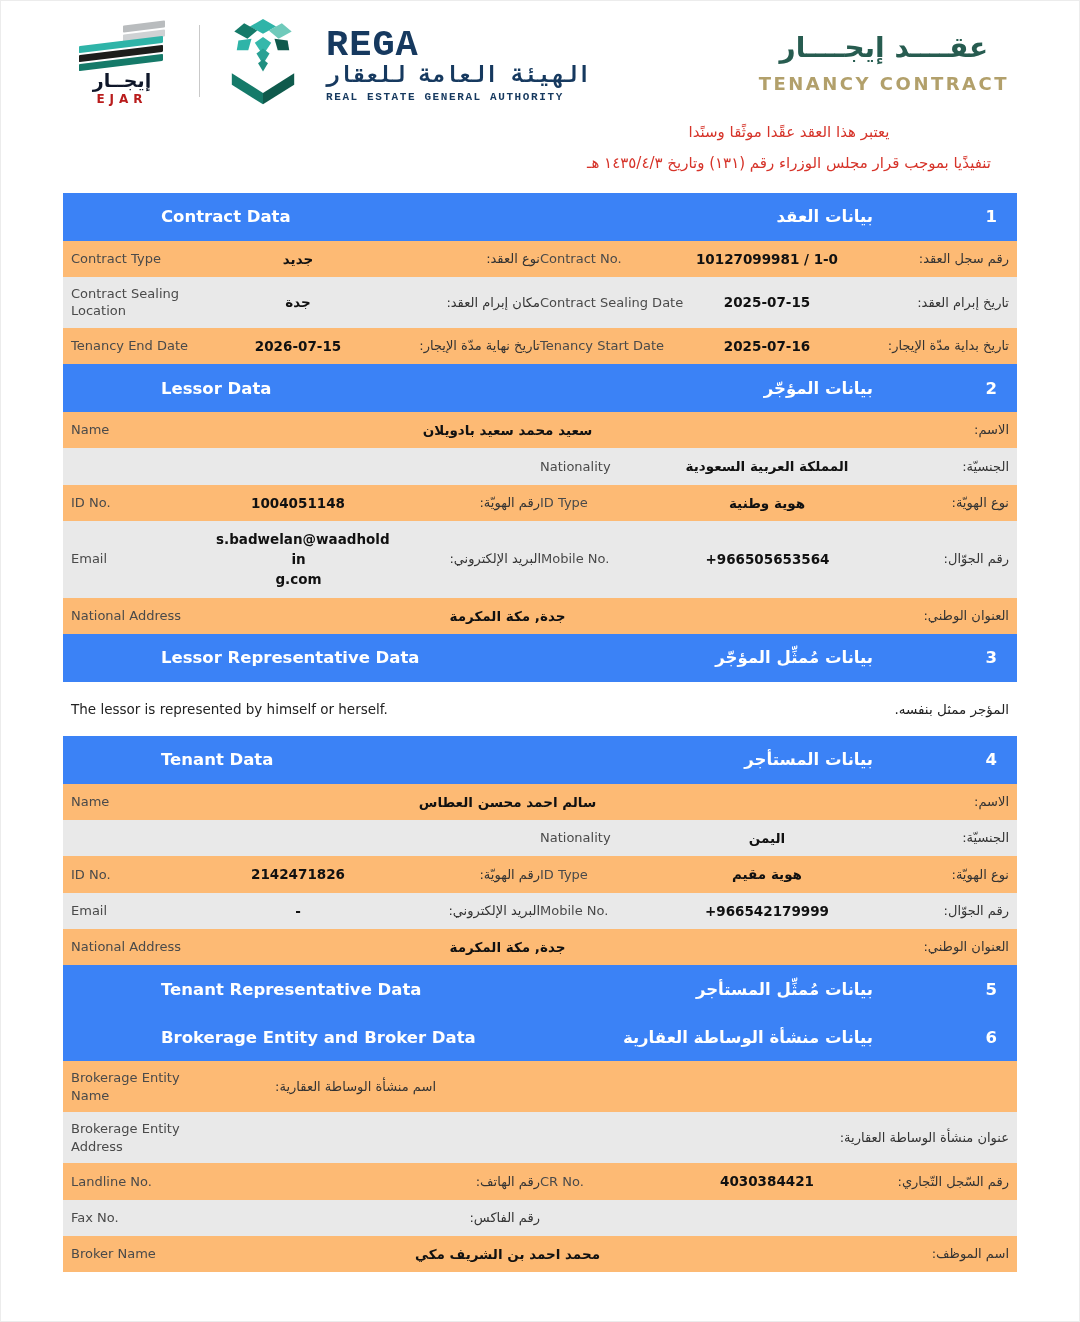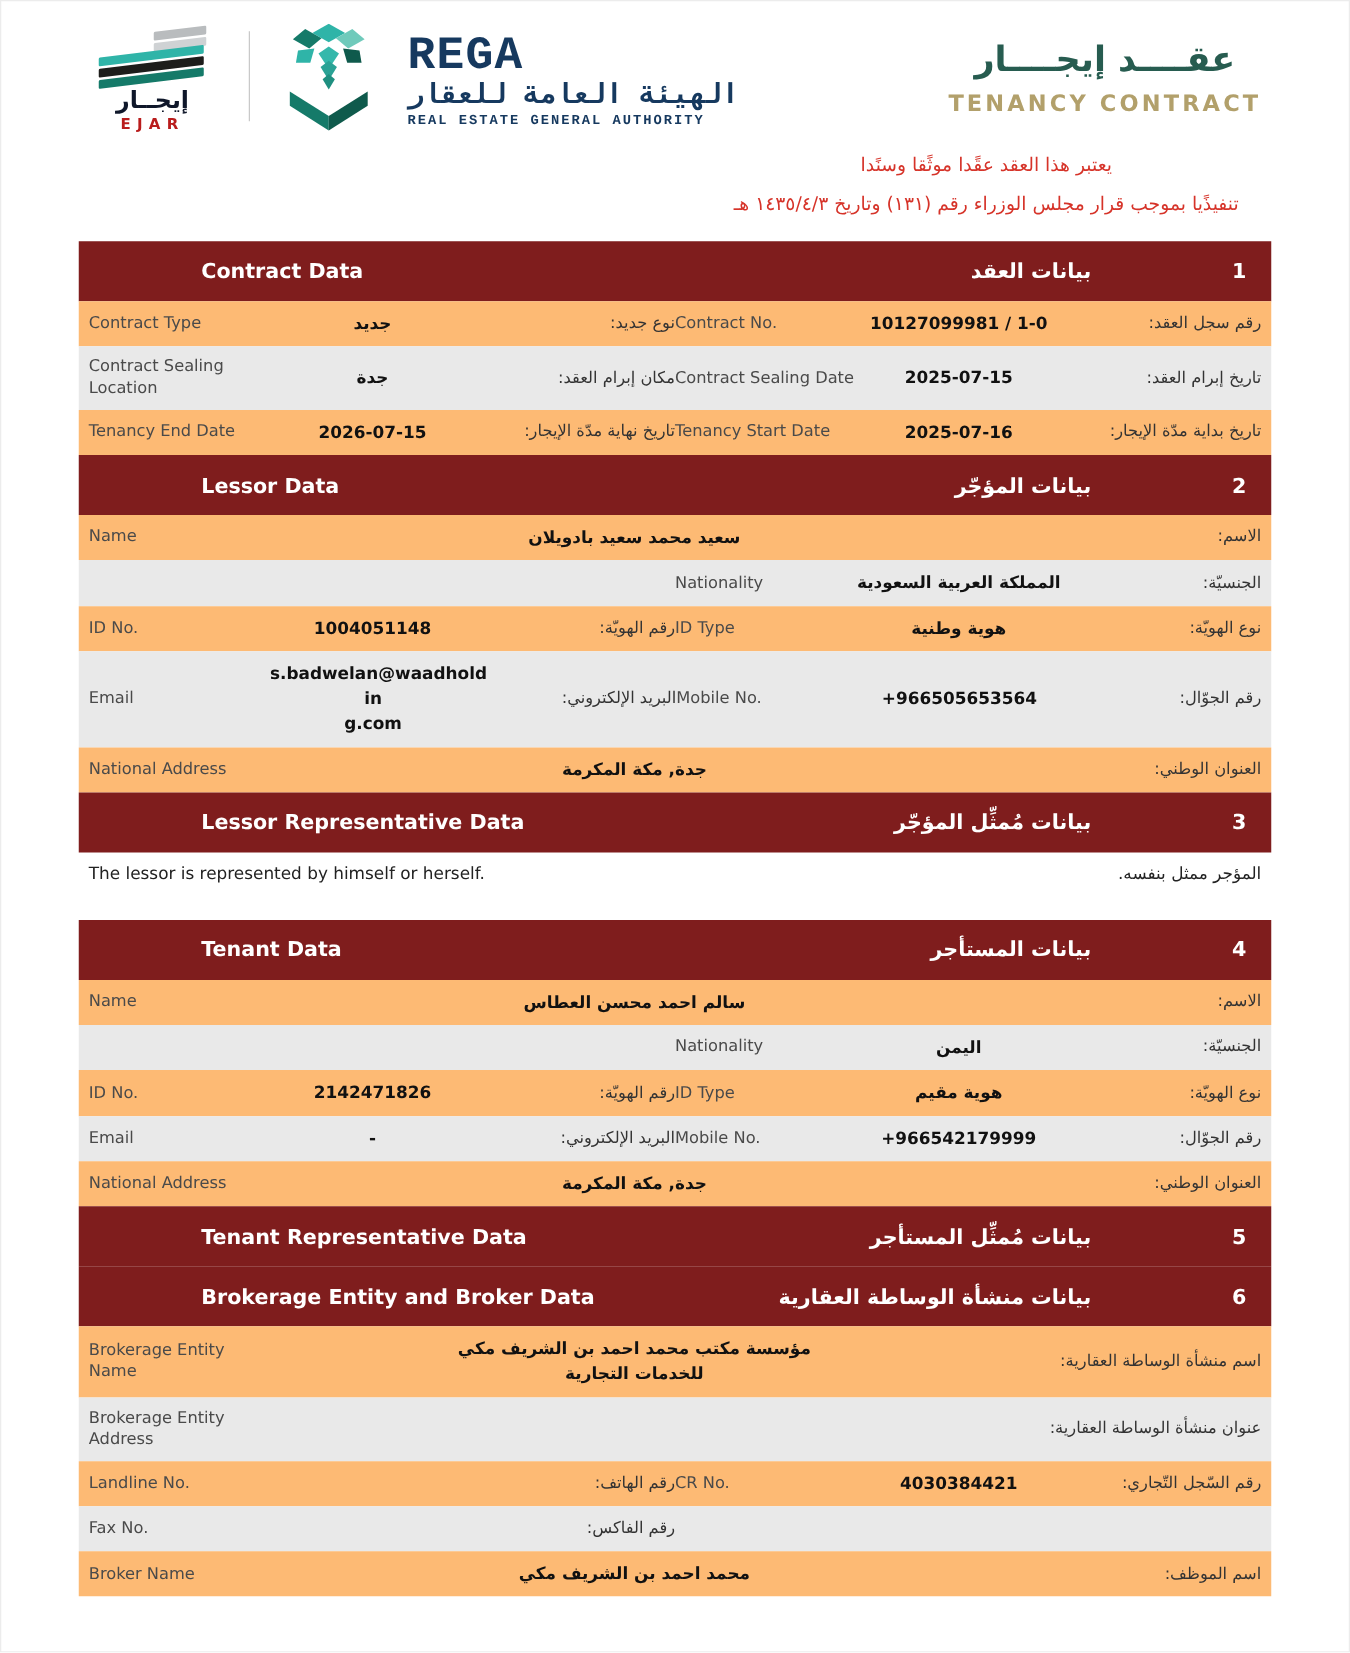--- a/index.html
+++ b/index.html
@@ -44,7 +44,7 @@
   
   .content{padding:0 62px;margin-top:14px;}
   .sec-hdr{
-    background:#7f1d1d;color:#ffffff;height:48px;
+    background:#3b82f6;color:#ffffff;height:48px;
     display:flex;align-items:center;font-weight:bold;font-size:16.5px;justify-content:space-between;
   }
   .sh-en{margin-left:98px;}

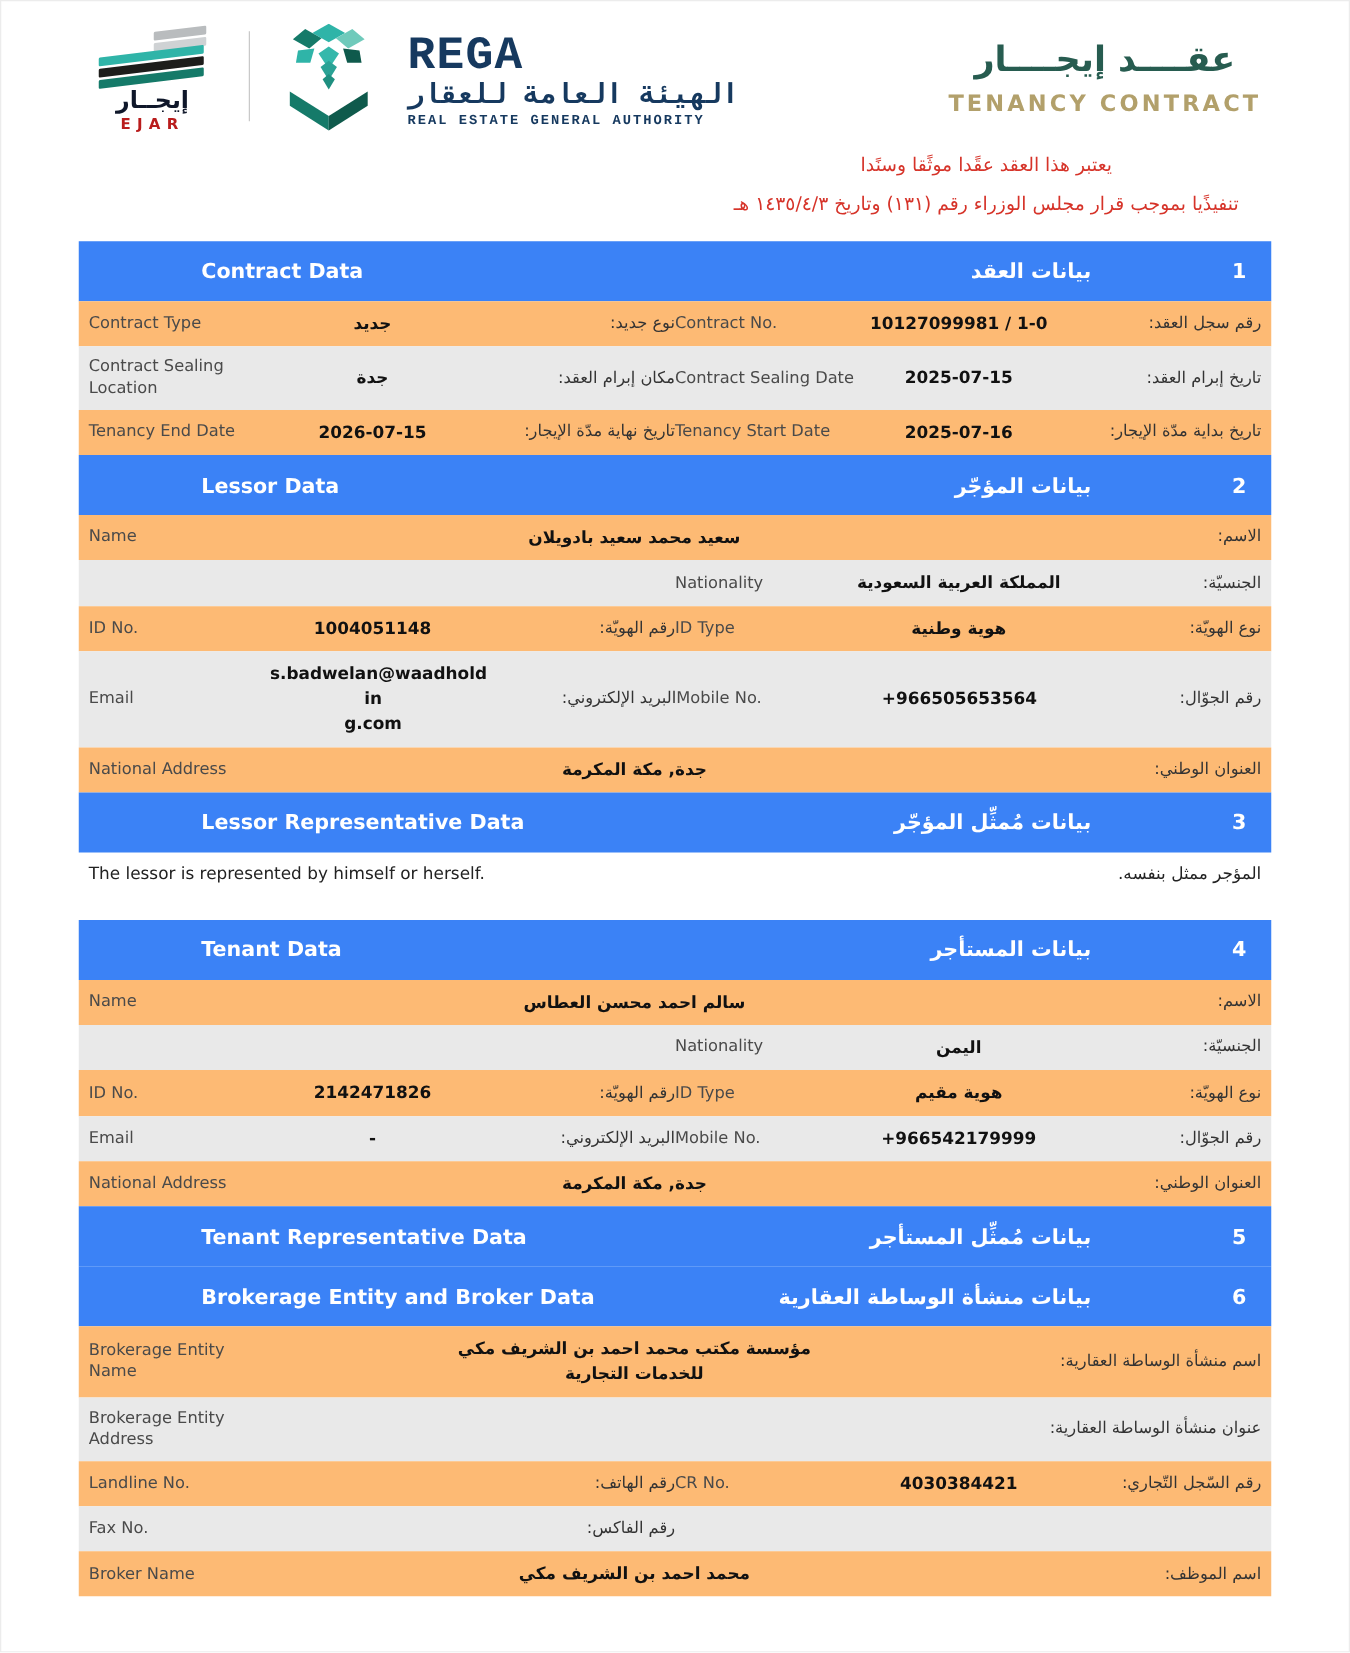--- a/index.html
+++ b/index.html
@@ -135,7 +135,7 @@
       <div class="half">
         <span class="en-l">Contract Type</span>
         <span class="val rtl"><span class="inner">جديد</span></span>
-        <span class="ar-l">نوع جديد:</span>
+        <span class="ar-l">نوع العقد:</span>
       </div>
       <div class="half">
         <span class="en-l">Contract No.</span>

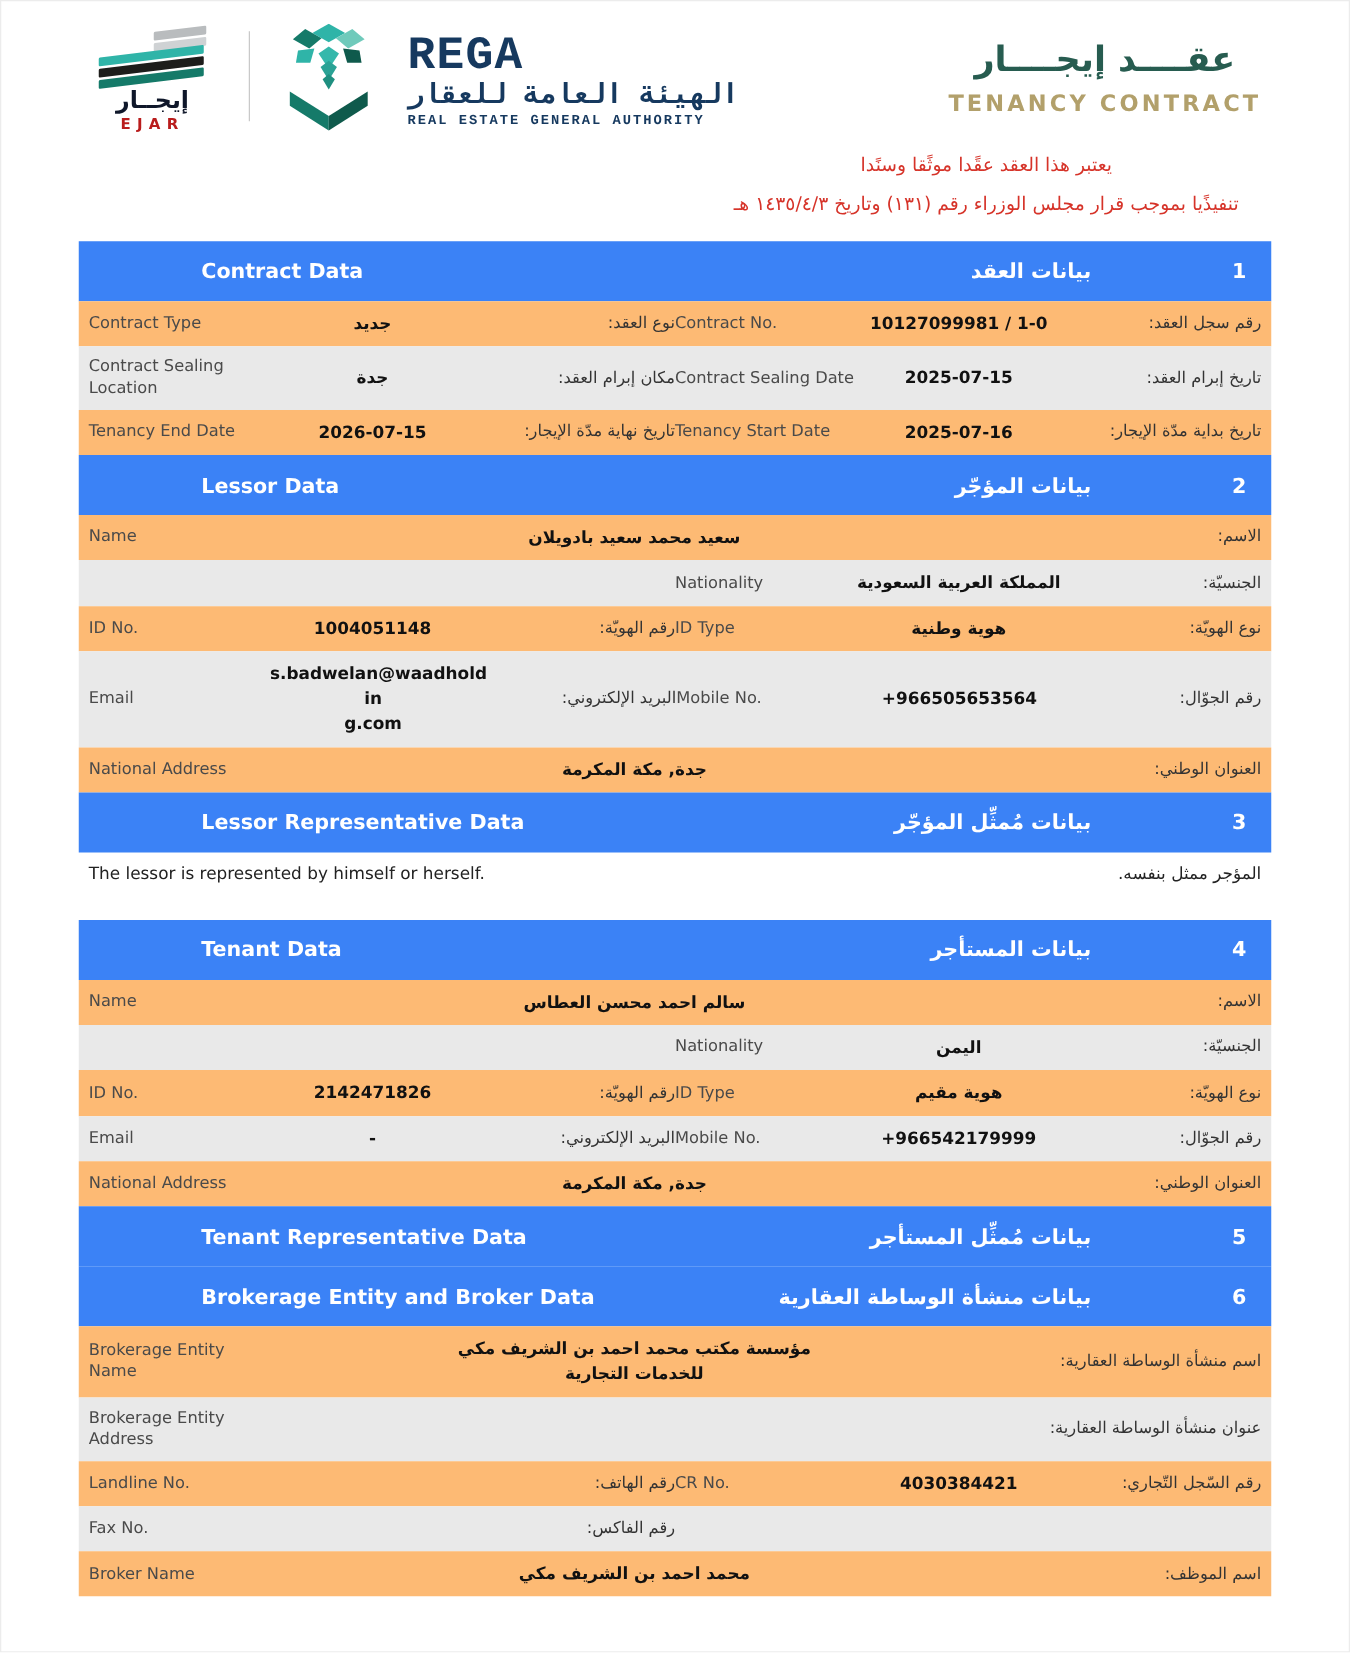--- a/index.html
+++ b/index.html
@@ -66,7 +66,7 @@
   .full .val .inner{max-width:330px;}
   .pre{white-space:pre-line;}
 
-  .rep-row{display:flex;justify-content:space-between;
+  .rep-row{display:flex;align-items:center;justify-content:space-between;
            padding:9px 8px;min-height:36px;font-size:13.5px;color:#222;}
   .rep-ar{direction:rtl;}
 </style>

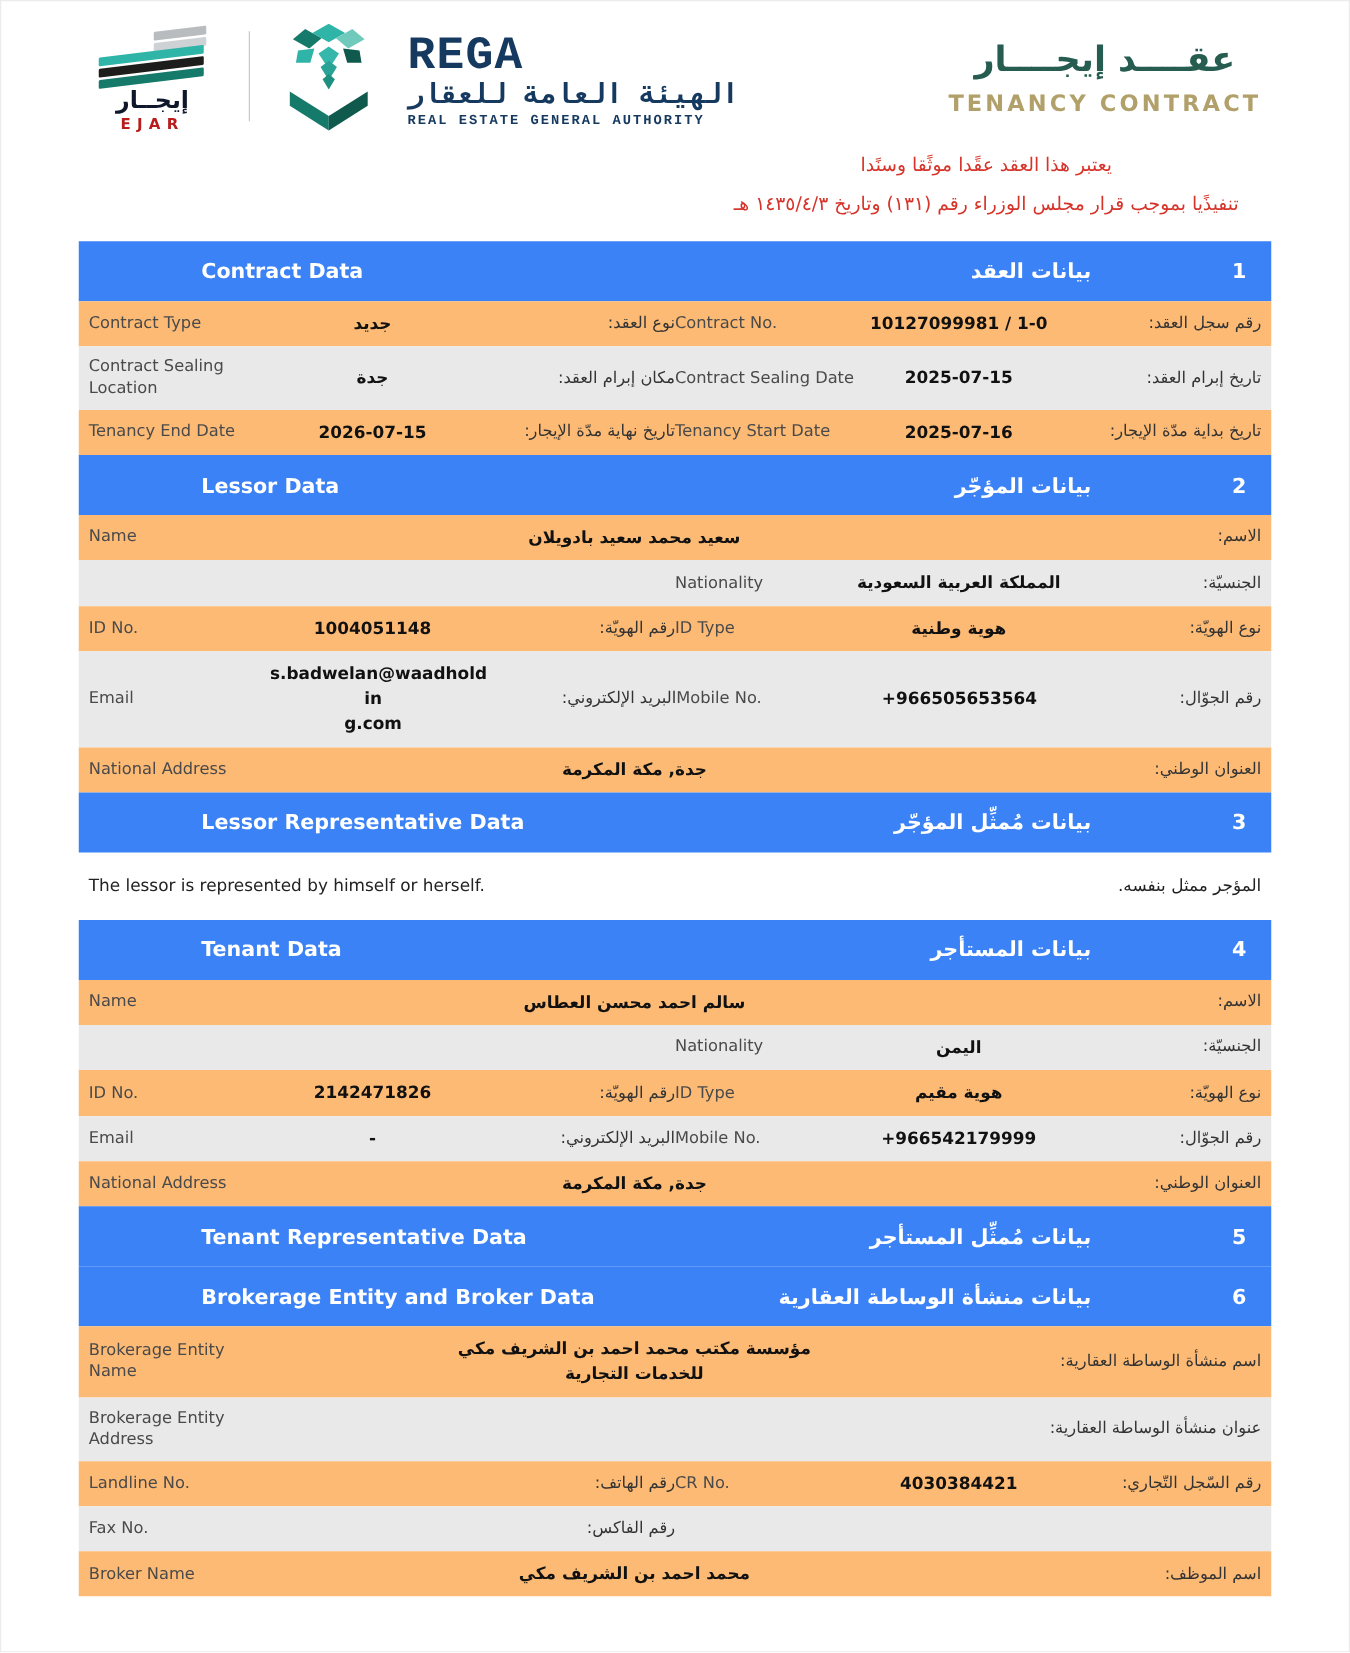--- a/index.html
+++ b/index.html
@@ -311,7 +311,6 @@
     <div class="row">
       <div class="full">
         <span class="en-l">Brokerage Entity Name</span>
-        <span class="val rtl"><span class="inner">مؤسسة مكتب محمد احمد بن الشريف مكي للخدمات التجارية</span></span>
         <span class="ar-l">اسم منشأة الوساطة العقارية:</span>
       </div>
     </div>

